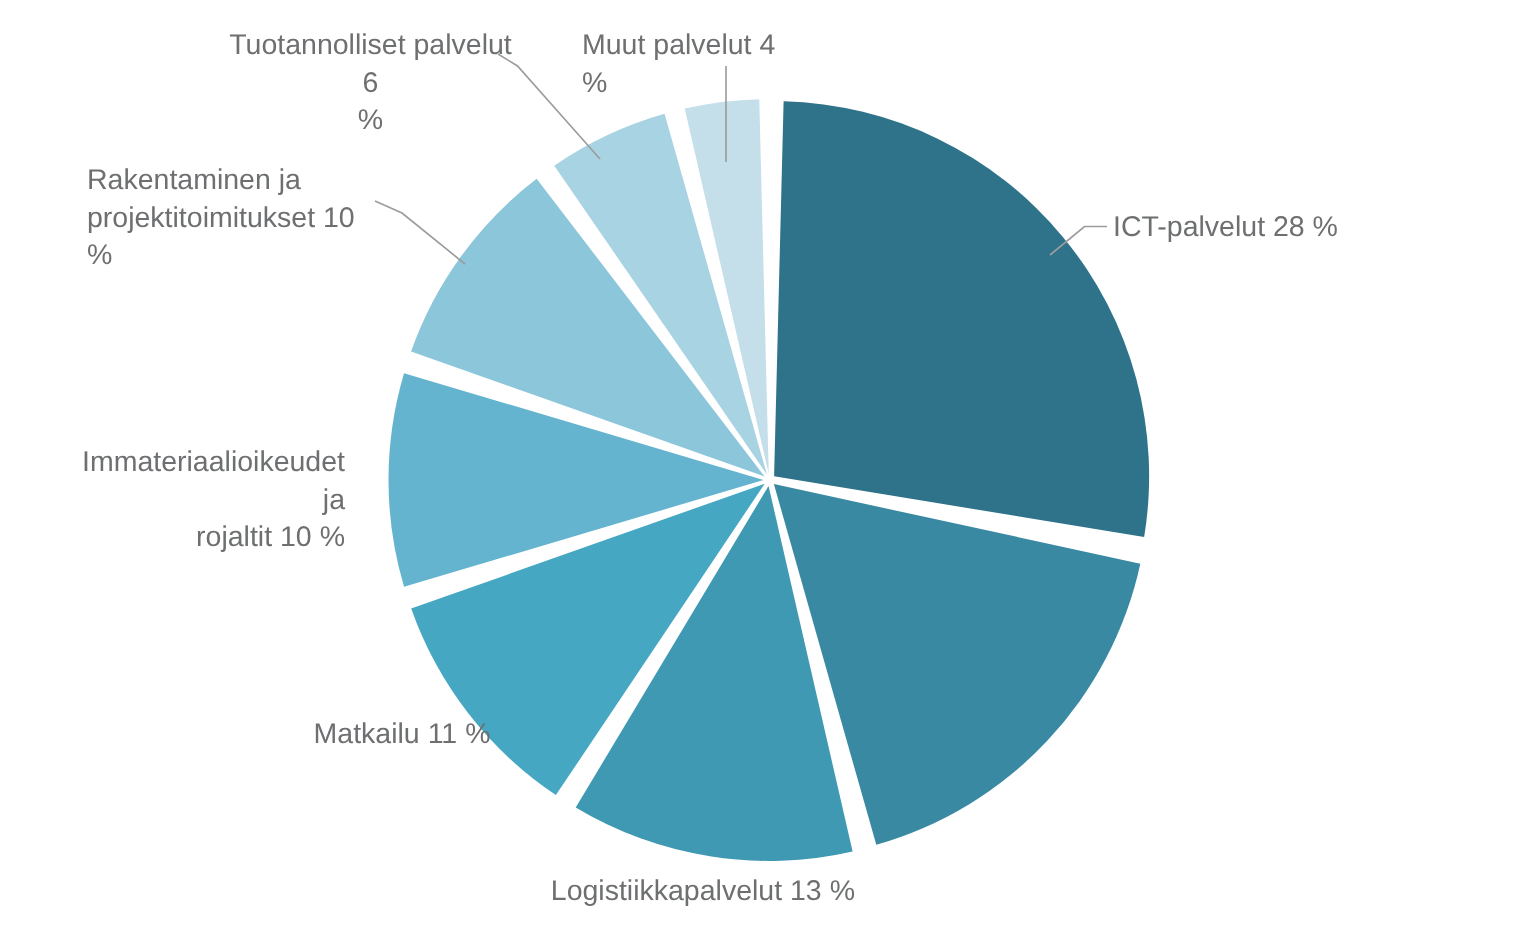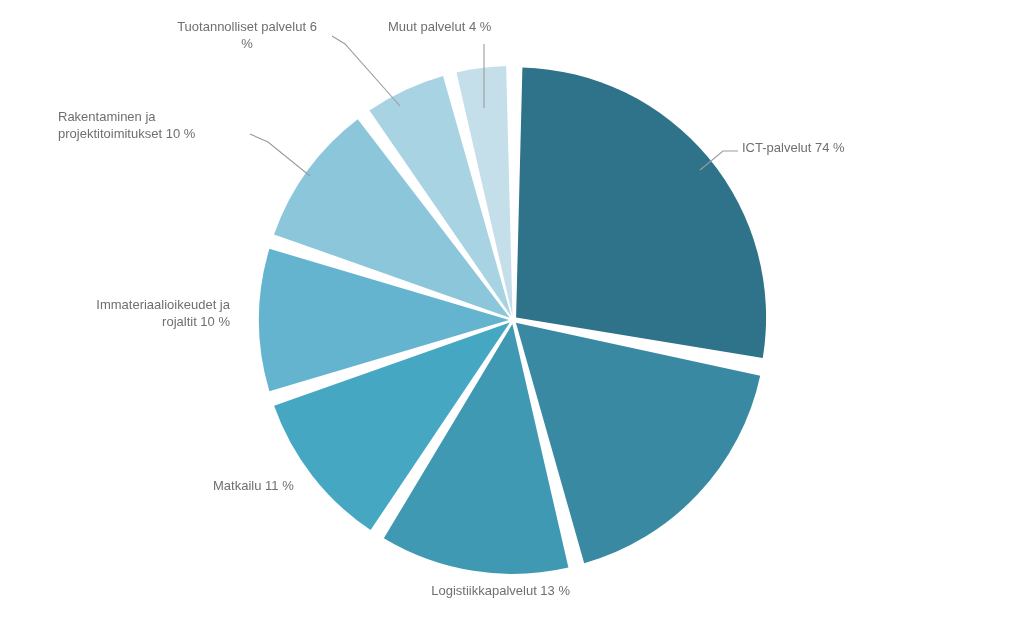--- a/index.html
+++ b/index.html
@@ -27,7 +27,7 @@
   .slice-label {
     position: absolute;
     color: #6d6f71;
-    font-size: 13px;
+    font-size: 19px;
     line-height: 1.32;
     font-family: "Liberation Sans", sans-serif;
     white-space: pre-line;

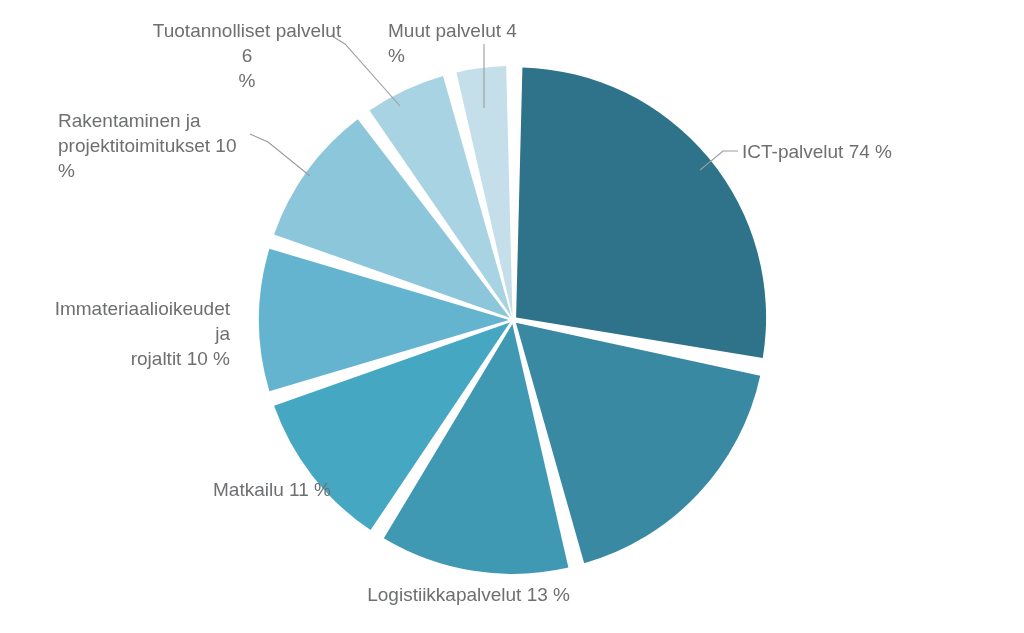--- a/index.html
+++ b/index.html
@@ -65,7 +65,7 @@
     </g>
   </svg>
 
-  <div class="slice-label lbl-ict">ICT-palvelut 74 %</div>
+  <div class="slice-label lbl-ict">ICT-palvelut 28 %</div>
   <div class="slice-label lbl-logistiikka">Logistiikkapalvelut 13 %</div>
   <div class="slice-label lbl-matkailu">Matkailu 11 %</div>
   <div class="slice-label lbl-immat">Immateriaalioikeudet ja

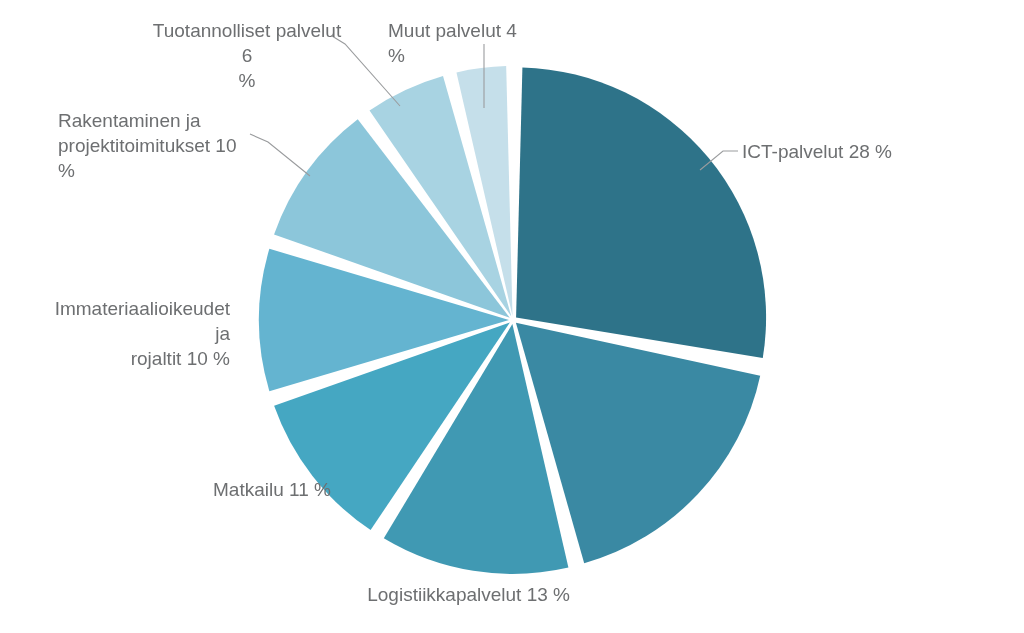--- a/index.html
+++ b/index.html
@@ -35,7 +35,7 @@
   .lbl-ict        { left: 742px; top: 139px;  text-align: left;   width: 200px; }
   .lbl-liike      { left: 704px; top: 495px;  text-align: right;  width: 206px; }
   .lbl-logistiikka{ left: 330px; top: 582px;  text-align: right;   width: 240px; }
-  .lbl-matkailu   { left: 177px; top: 477px;  text-align: left;   width: 150px; margin-left: 36px; }
+  .lbl-matkailu   { left: 177px; top: 477px;  text-align: right;   width: 150px; }
   .lbl-immat      { left: 44px;  top: 296px;  text-align: right;  width: 186px; }
   .lbl-rakent     { left: 58px;  top: 108px;  text-align: left;  width: 186px; }
   .lbl-tuotan     { left: 148px; top: 18px;   text-align: center; width: 198px; }

